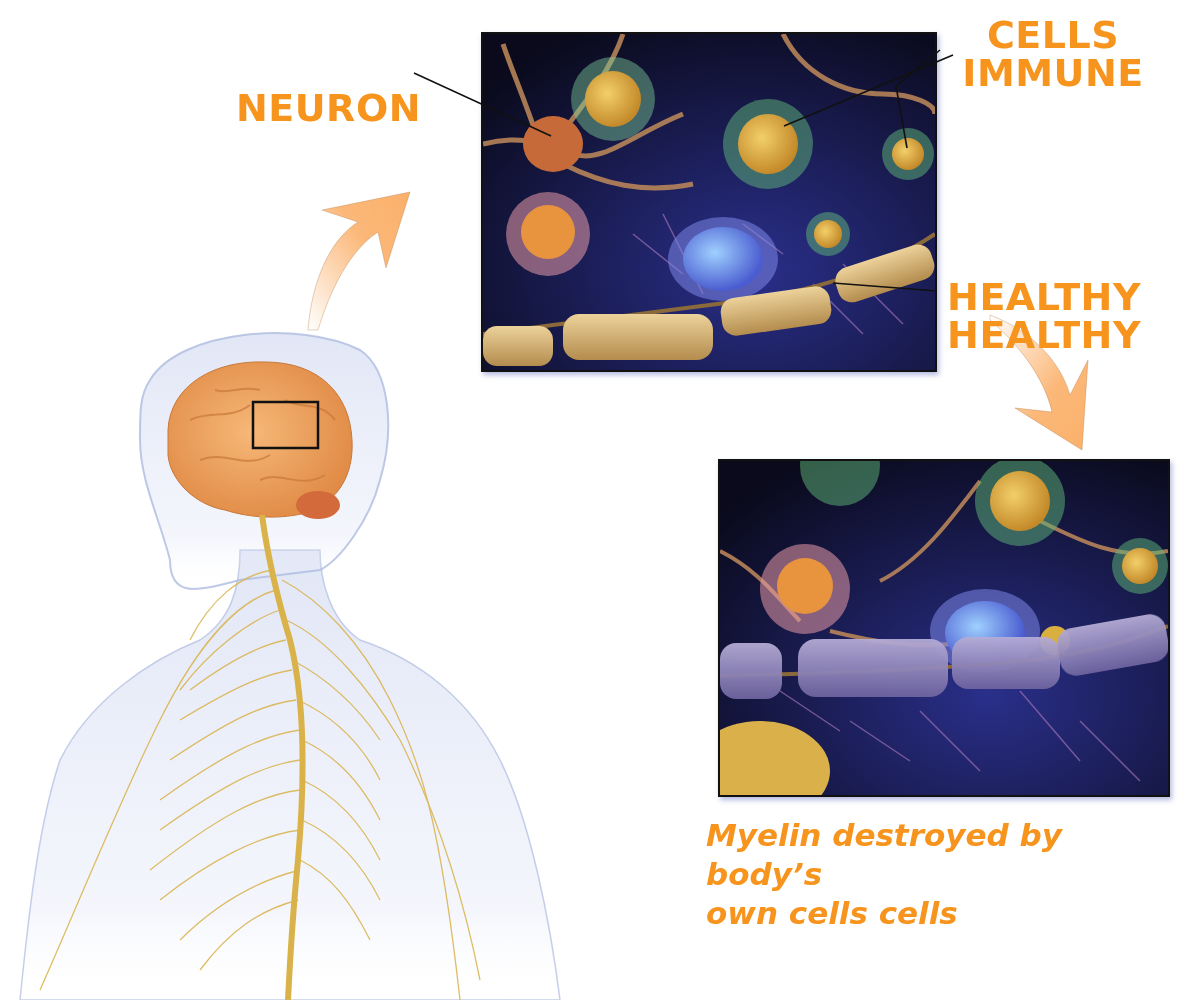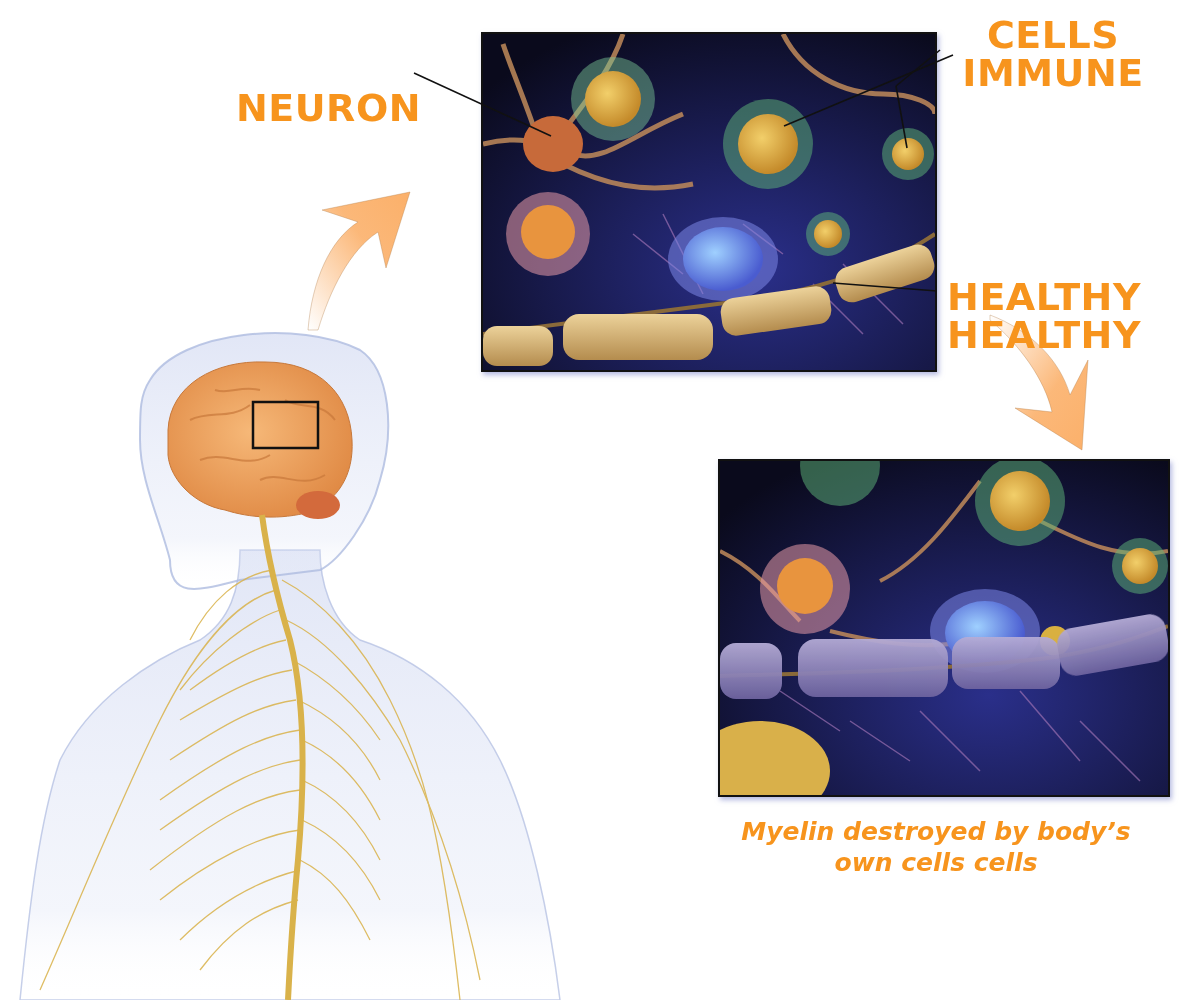--- a/index.html
+++ b/index.html
@@ -8,7 +8,7 @@
     .label-neuron { left:236px; top:50px; font-size:38px;margin-top:39px; }
     .label-immune { left:958px; top:16px; font-size:38px; width:190px; }
     .label-myelin { left:944px; top:232px; font-size:38px; width:200px;margin-top:46px; }
-    .caption { position:absolute; left:706px; top:816px; width:460px; color:#f7941d; font-style:italic; font-weight:bold; font-size:25px; line-height:1.25; text-align:center; }
+    .caption { position:absolute; left:706px; top:816px; width:460px; color:#f7941d; font-style:italic; font-weight:bold; font-size:31px; line-height:1.25; text-align:left; }
     .panel { position:absolute; border:2px solid #111; box-shadow:2px 3px 5px rgba(120,130,200,0.55); overflow:hidden; }
     .panel-healthy { left:481px; top:32px; width:452px; height:336px; }
     .panel-damaged { left:718px; top:459px; width:448px; height:334px; }

